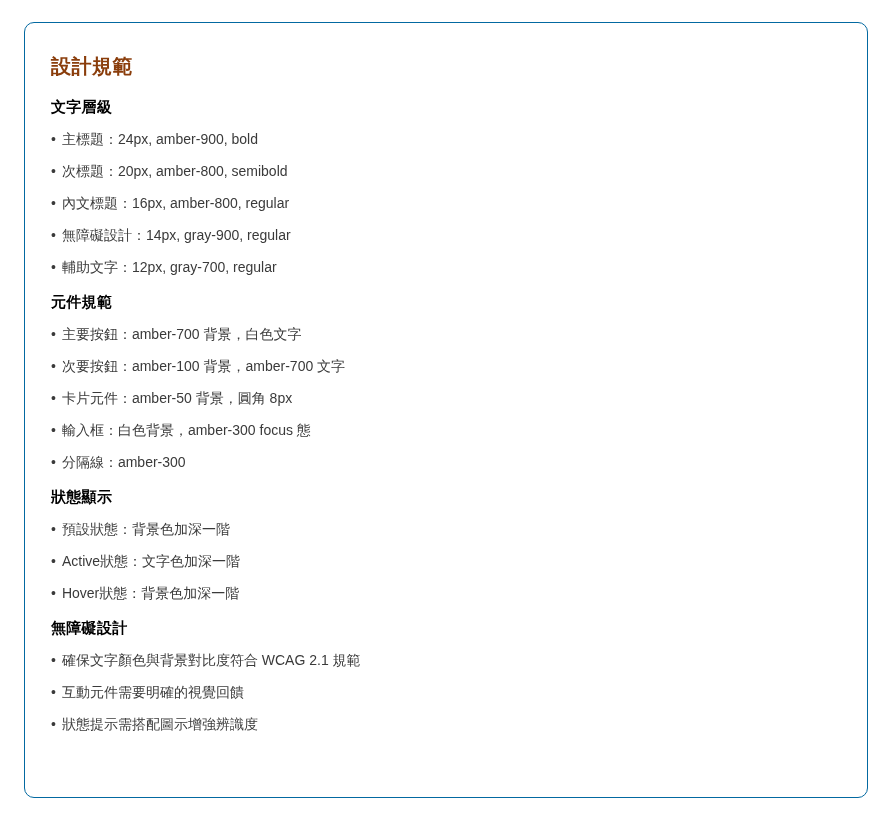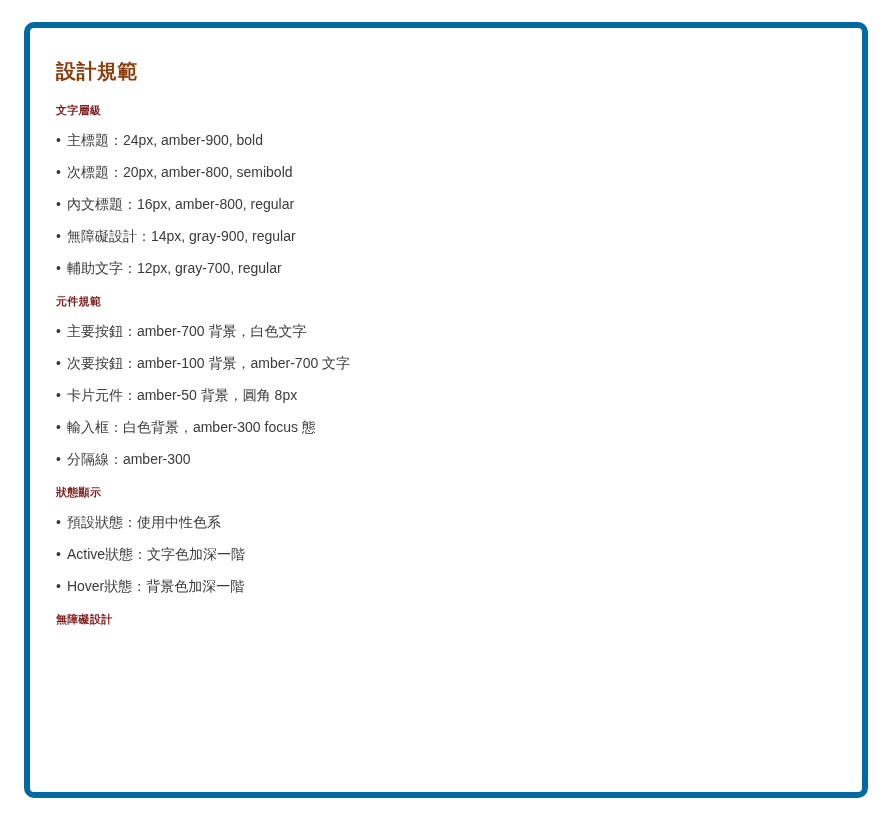--- a/index.html
+++ b/index.html
@@ -21,7 +21,7 @@
     box-sizing: border-box;
     width: 844px;
     height: 776px;
-    border: 6px solid #0369a1;
+    border: 1px solid #0369a1;
     border-radius: 10px;
     background: #ffffff;
     padding: 24px 26px 20px 26px;

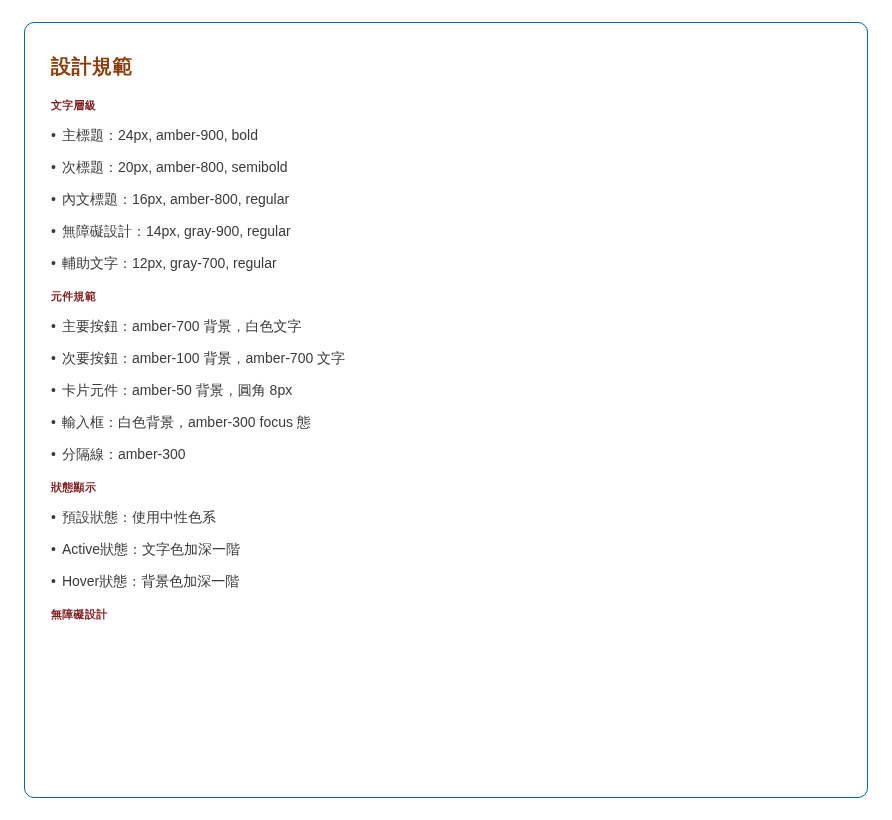--- a/index.html
+++ b/index.html
@@ -38,9 +38,9 @@
     margin-bottom: 10px;
   }
   .section-title {
-    font-size: 11px;
+    font-size: 15px;
     font-weight: bold;
-    color: #7f1d1d;
+    color: #000000;
     margin: 6px 0 6px 0;
     letter-spacing: 0.3px;
   }

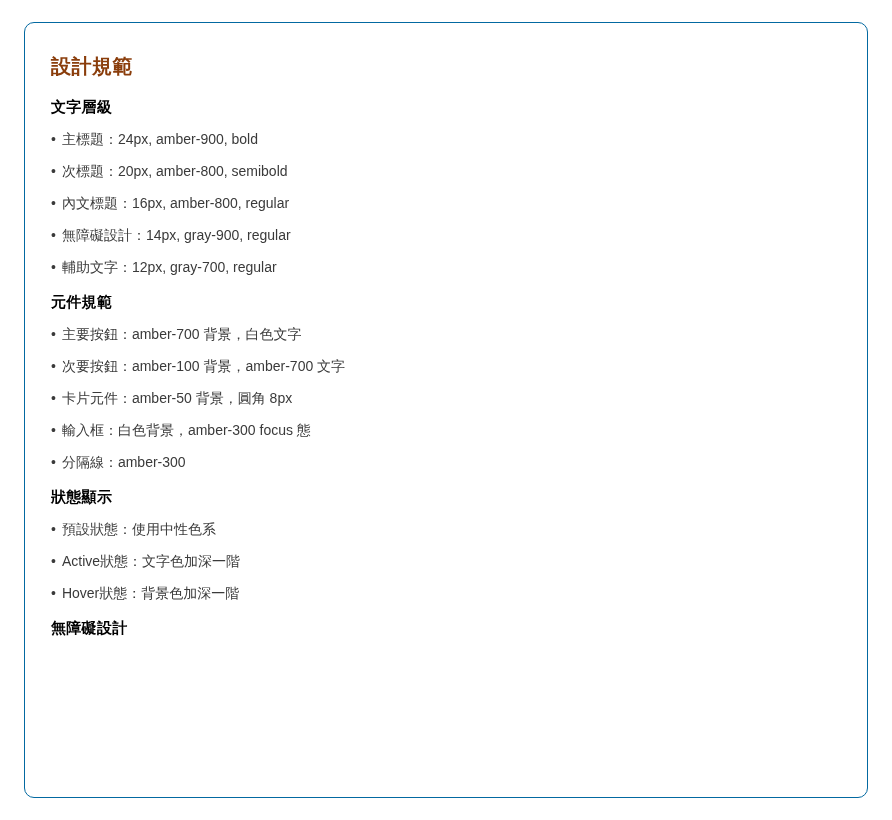--- a/index.html
+++ b/index.html
@@ -92,7 +92,7 @@
     <div class="section">
       <div class="section-title">狀態顯示</div>
       <ul class="bullet-list">
-        <li class="bullet-item"><span class="dot">•</span><span>預設狀態：使用中性色系</span></li>
+        <li class="bullet-item"><span class="dot">•</span><span>預設狀態：背景色加深一階</span></li>
         <li class="bullet-item"><span class="dot">•</span><span>Active狀態：文字色加深一階</span></li>
         <li class="bullet-item"><span class="dot">•</span><span>Hover狀態：背景色加深一階</span></li>
       </ul>

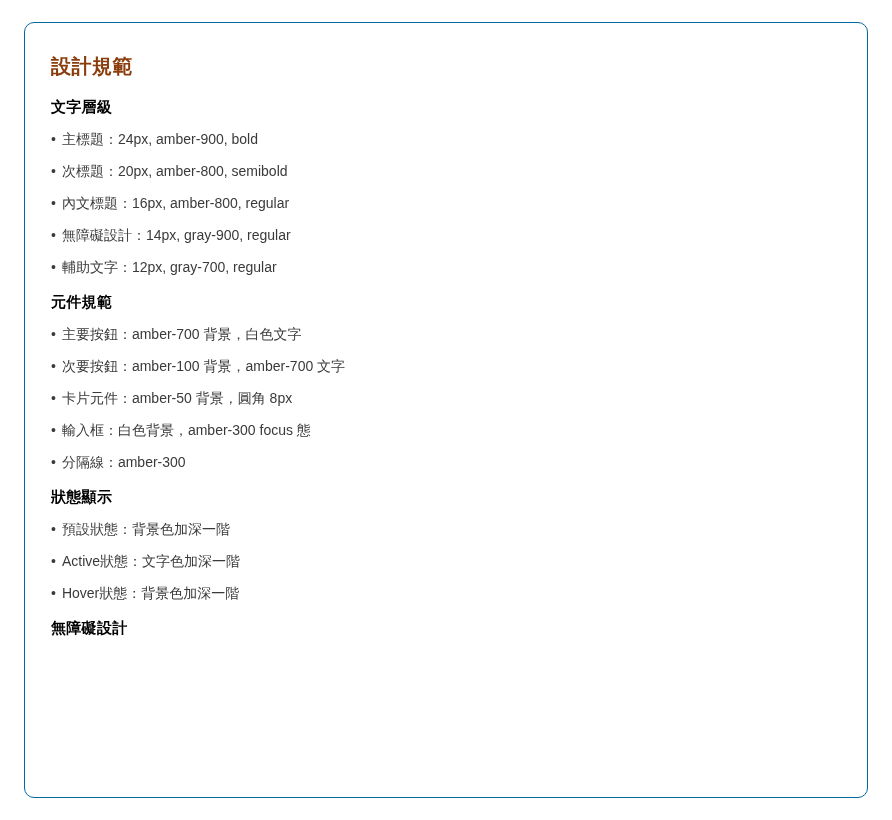--- a/index.html
+++ b/index.html
@@ -100,6 +100,11 @@
 
     <div class="section">
       <div class="section-title">無障礙設計</div>
+      <ul class="bullet-list">
+        <li class="bullet-item"><span class="dot">•</span><span>確保文字顏色與背景對比度符合 WCAG 2.1 規範</span></li>
+        <li class="bullet-item"><span class="dot">•</span><span>互動元件需要明確的視覺回饋</span></li>
+        <li class="bullet-item"><span class="dot">•</span><span>狀態提示需搭配圖示增強辨識度</span></li>
+      </ul>
     </div>
 
   </div>

